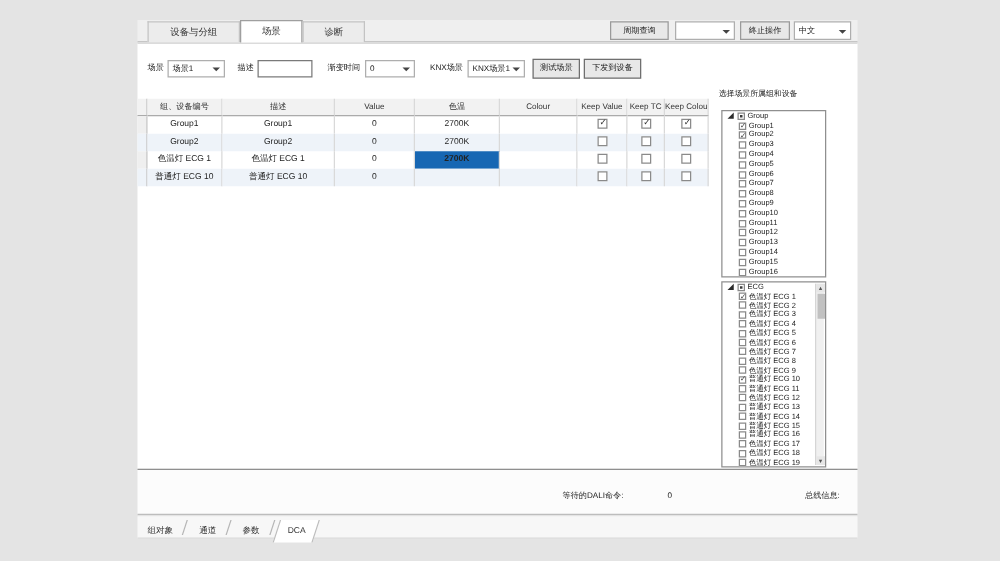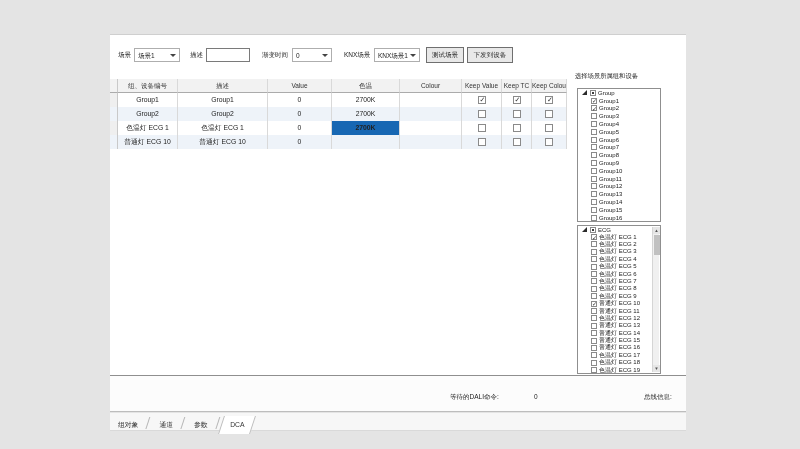--- a/index.html
+++ b/index.html
@@ -71,6 +71,24 @@
 
 <div id="stage">
 
+  <div class="tabstrip">
+    <div id="top-tabs">
+        <div class="ttab" style="left: 8px; width: 74px;">设备与分组</div>
+        <div class="ttab active" style="left: 82px; width: 50px;">场景</div>
+        <div class="ttab" style="left: 132px; width: 50px;">诊断</div>
+      </div>
+
+    <div class="btn" style="left:378px; top:1px; width:47px; height:15px; line-height:13px;">周期查询</div>
+    <div class="combo" style="left:430px; top:1px; width:48px; height:15px;">
+      <span class="val"></span>
+      <span class="arr"></span>
+    </div>
+    <div class="btn" style="left:482px; top:1px; width:40px; height:15px; line-height:13px;">终止操作</div>
+    <div class="combo" style="left:525px; top:1px; width:46px; height:15px;">
+      <span class="val">中文</span>
+      <span class="arr"></span>
+    </div>
+  </div>
 
   <div class="content">
 

